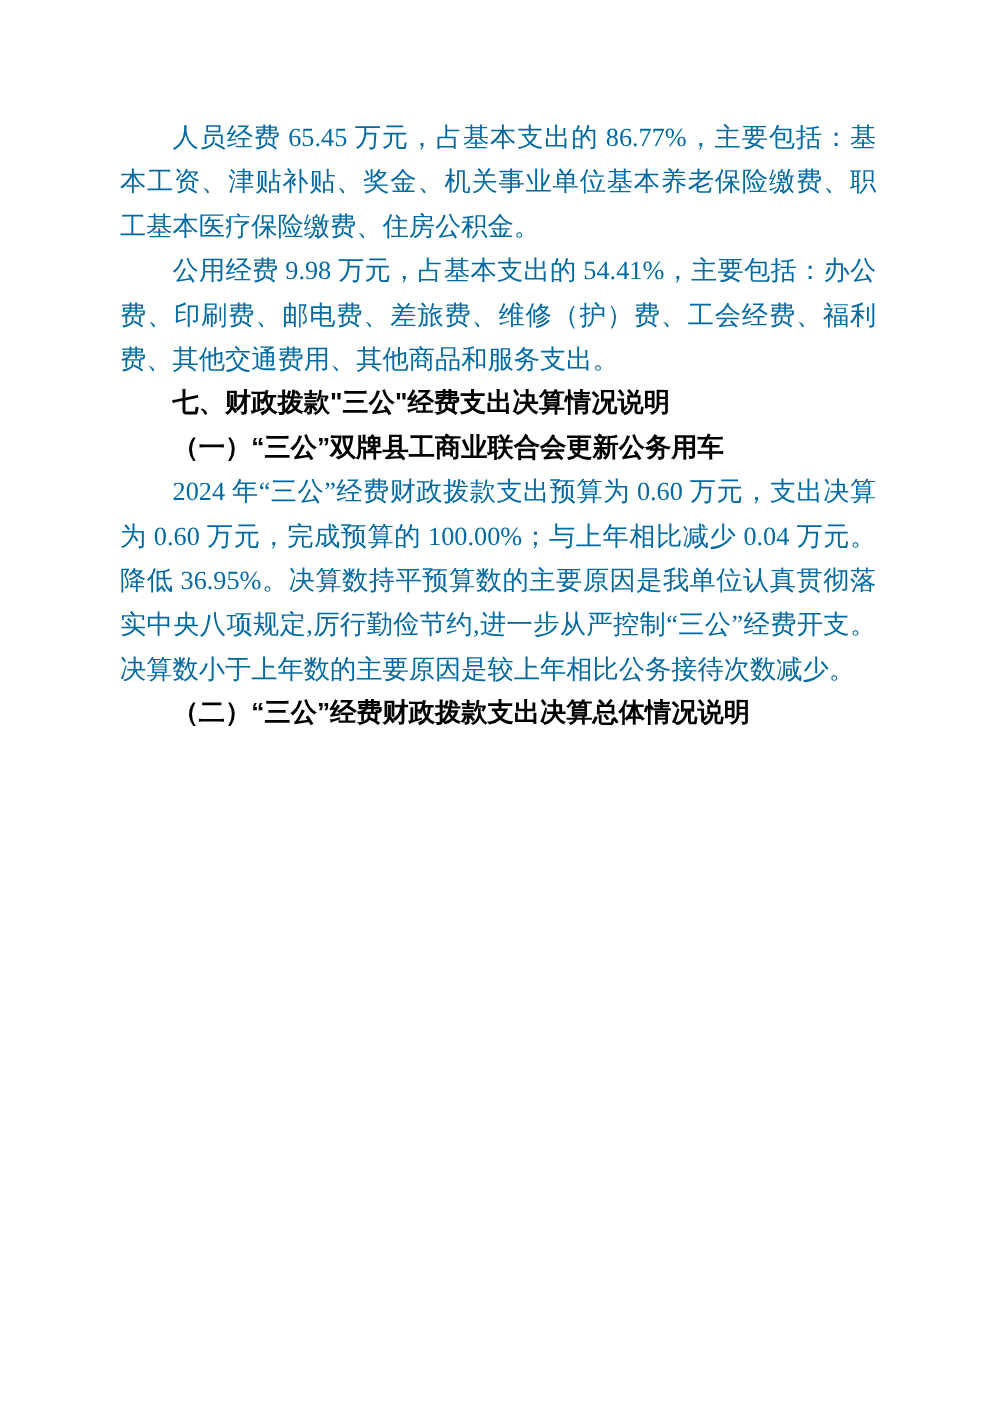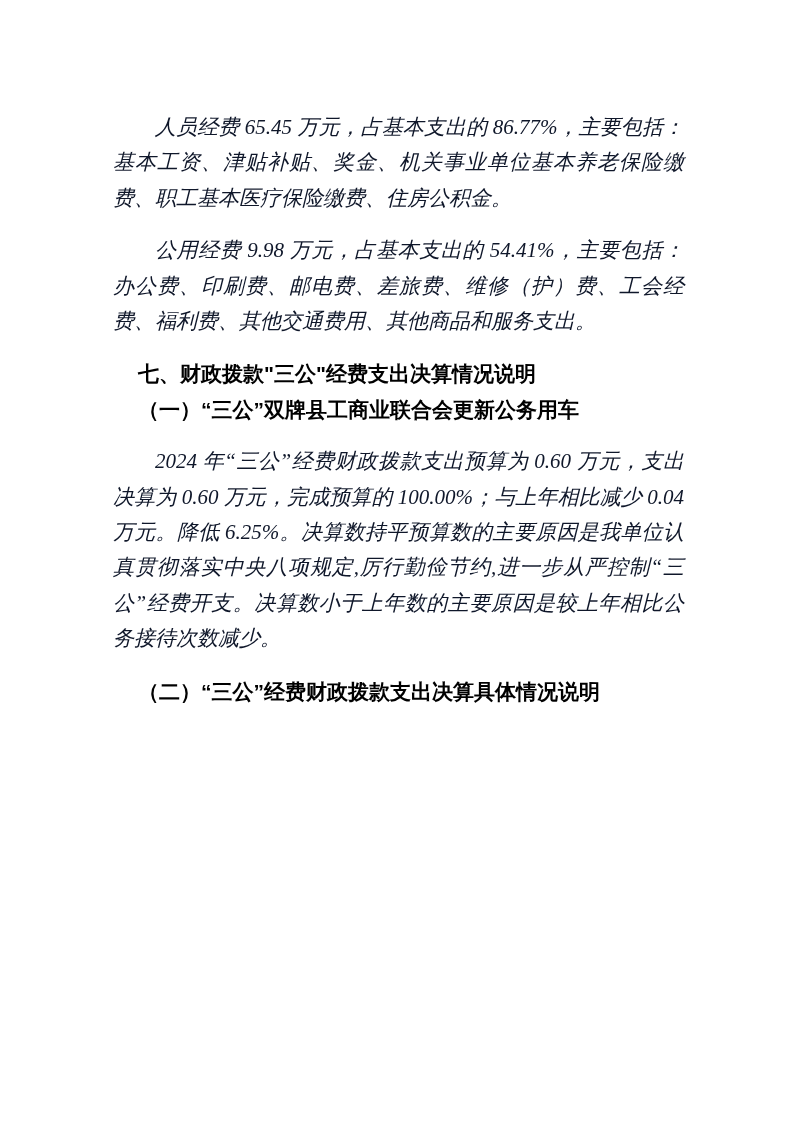--- a/index.html
+++ b/index.html
@@ -18,14 +18,13 @@
     overflow: hidden;
   }
   .para {
-    margin: 17px;
+    margin: 0;
     font-family: "Liberation Serif", "DejaVu Serif", serif;
     font-size: 21px;
     line-height: 35.4px;
     text-align: justify;
     text-indent: 2em;
-    color: #0f172a;
-    font-style: italic;
+    color: #0369a1;
   }
   .heading {
     margin: 0;

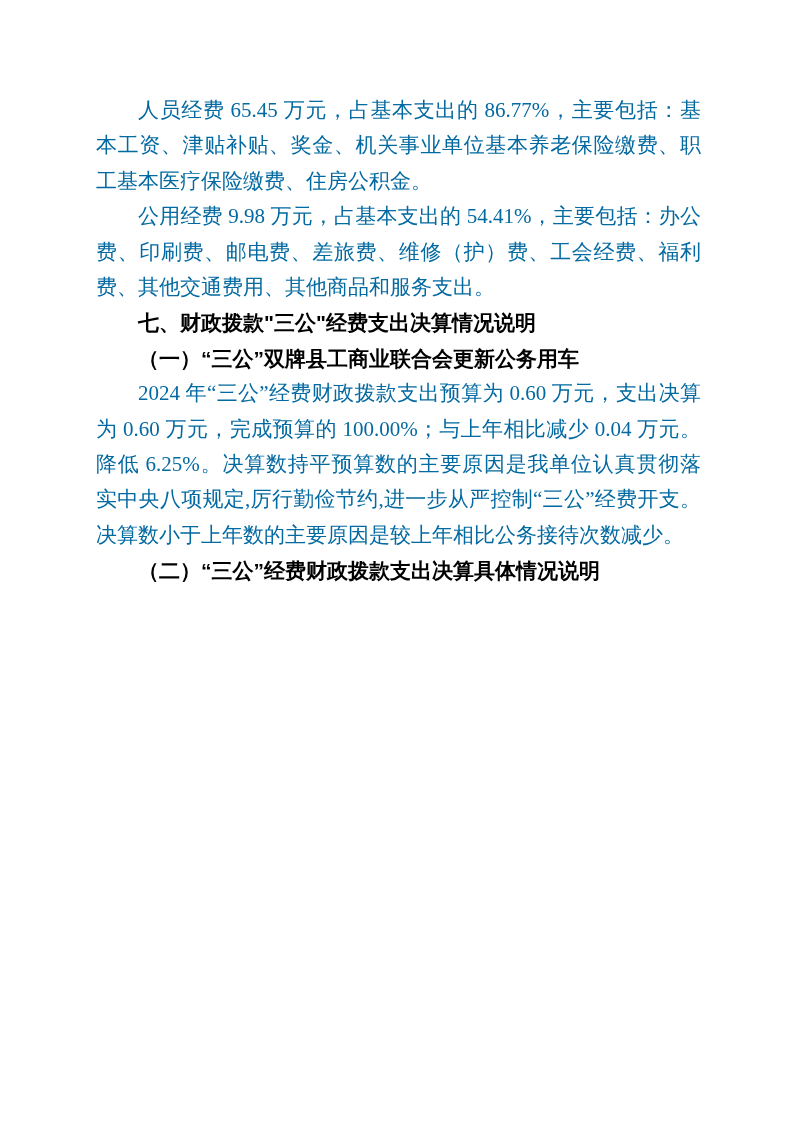--- a/index.html
+++ b/index.html
@@ -45,7 +45,7 @@
   <p class="para">公用经费 9.98 万元，占基本支出的 54.41%，主要包括：办公费、印刷费、邮电费、差旅费、维修（护）费、工会经费、福利费、其他交通费用、其他商品和服务支出。</p>
   <p class="heading">七、财政拨款"三公"经费支出决算情况说明</p>
   <p class="heading">（一）“三公”双牌县工商业联合会更新公务用车</p>
-  <p class="para">2024 年“三公”经费财政拨款支出预算为 0.60 万元，支出决算为 0.60 万元，完成预算的 100.00%；与上年相比减少 0.04 万元。降低 6.25%。决算数持平预算数的主要原因是我单位认真贯彻落实中央八项规定,厉行勤俭节约,进一步从严控制“三公”经费开支。决算数小于上年数的主要原因是较上年相比公务接待次数减少。</p>
+  <p class="para">2024 年“三公”经费财政拨款支出预算为 0.60 万元，支出决算为 0.60 万元，完成预算的 100.00%；与上年相比减少 0.04 万元。降低 36.95%。决算数持平预算数的主要原因是我单位认真贯彻落实中央八项规定,厉行勤俭节约,进一步从严控制“三公”经费开支。决算数小于上年数的主要原因是较上年相比公务接待次数减少。</p>
   <p class="heading">（二）“三公”经费财政拨款支出决算具体情况说明</p>
 </div>
 

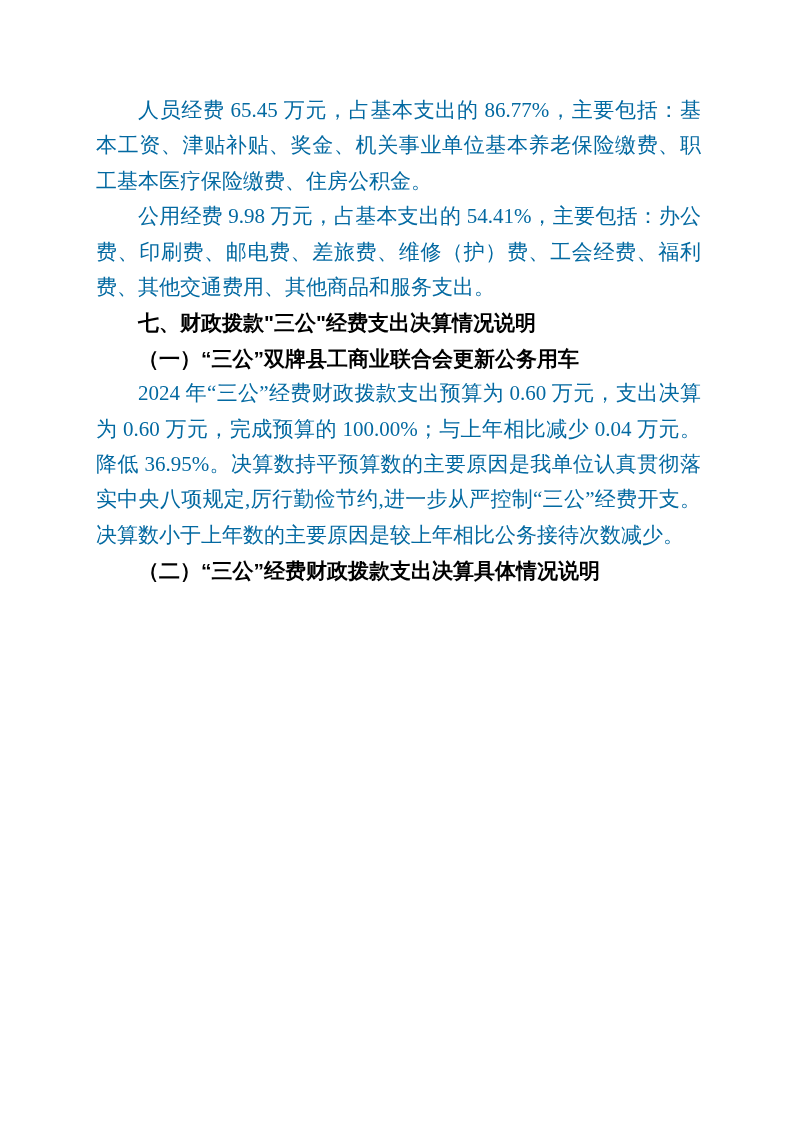--- a/index.html
+++ b/index.html
@@ -46,7 +46,7 @@
   <p class="heading">七、财政拨款"三公"经费支出决算情况说明</p>
   <p class="heading">（一）“三公”双牌县工商业联合会更新公务用车</p>
   <p class="para">2024 年“三公”经费财政拨款支出预算为 0.60 万元，支出决算为 0.60 万元，完成预算的 100.00%；与上年相比减少 0.04 万元。降低 36.95%。决算数持平预算数的主要原因是我单位认真贯彻落实中央八项规定,厉行勤俭节约,进一步从严控制“三公”经费开支。决算数小于上年数的主要原因是较上年相比公务接待次数减少。</p>
-  <p class="heading">（二）“三公”经费财政拨款支出决算具体情况说明</p>
+  <p class="heading">（二）“三公”经费财政拨款支出决算总体情况说明</p>
 </div>
 
 </body></html>

